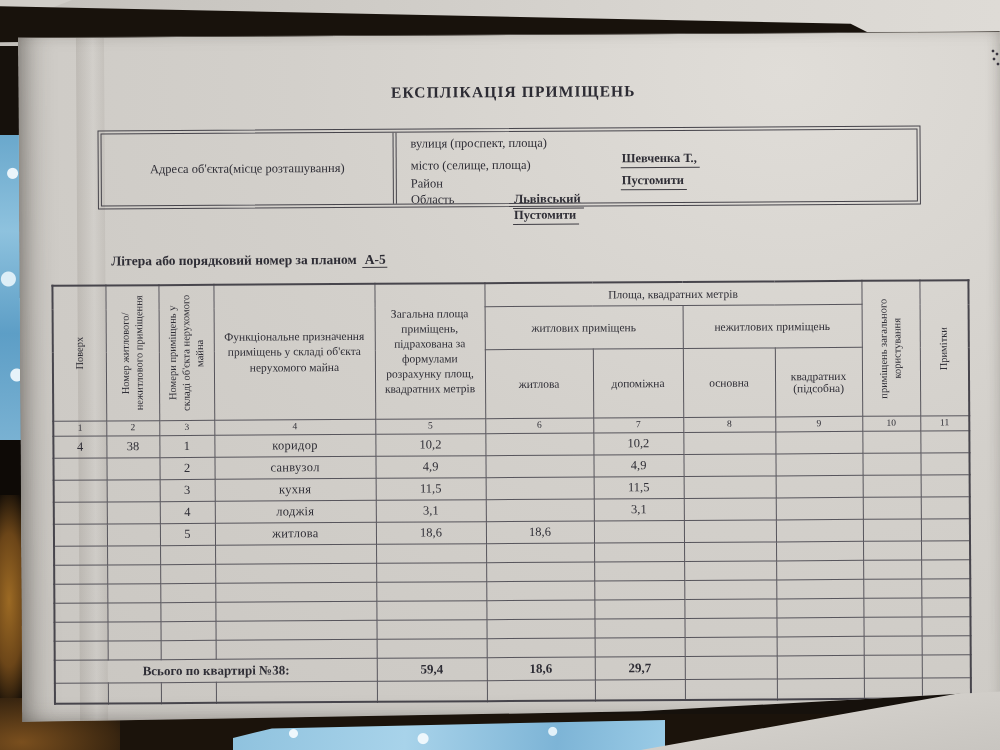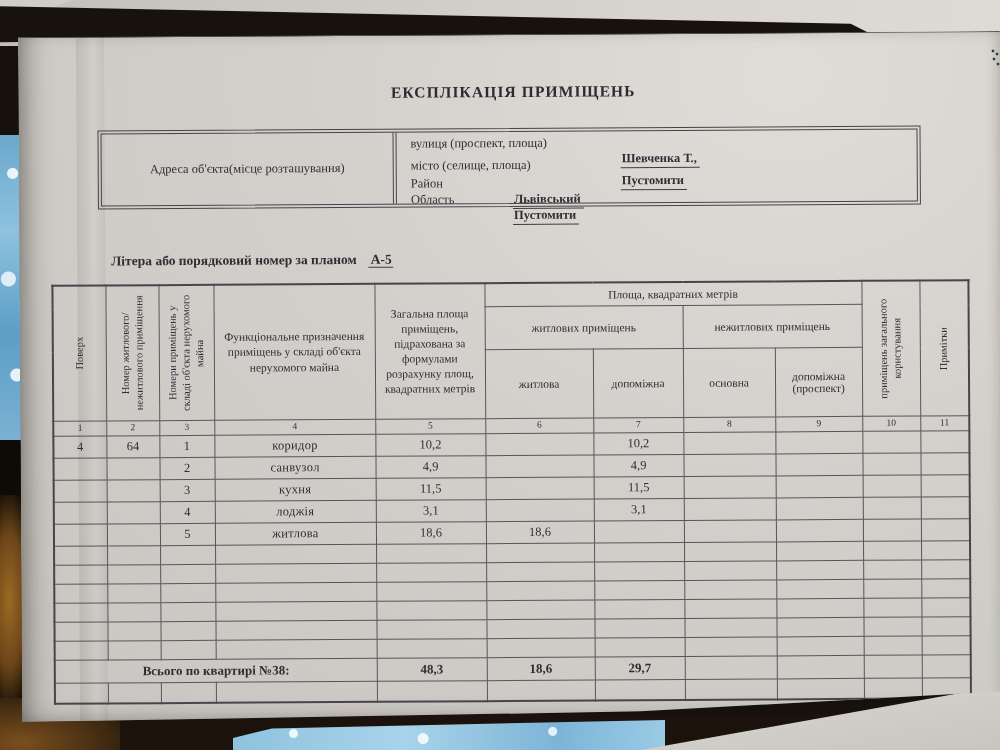--- a/index.html
+++ b/index.html
@@ -71,7 +71,7 @@
 
   
   .plan-line{position:absolute;left:92px;top:216px;font-size:13.5px;font-weight:bold;color:#2e2d35;}
-  .plan-val{border-bottom:1.5px solid #3e3c43;padding:0 2px;margin-left:12px;}
+  .plan-val{border-bottom:1.5px solid #3e3c43;padding:0 2px;margin-left:6px;}
 
   
   table.expl{position:absolute;left:32px;top:247px;border-collapse:collapse;table-layout:fixed;

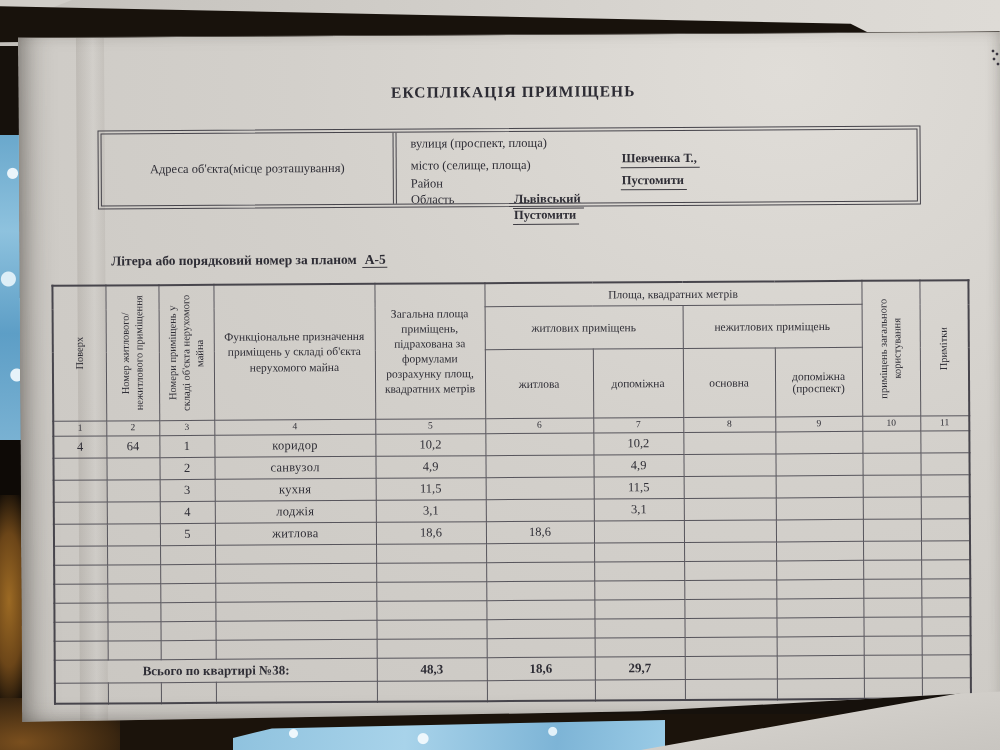--- a/index.html
+++ b/index.html
@@ -184,7 +184,7 @@
           <th>житлова</th>
           <th>допоміжна</th>
           <th>основна</th>
-          <th>допоміжна (проспект)</th>
+          <th>квадратних (підсобна)</th>
         </tr>
       </thead>
       <tbody>

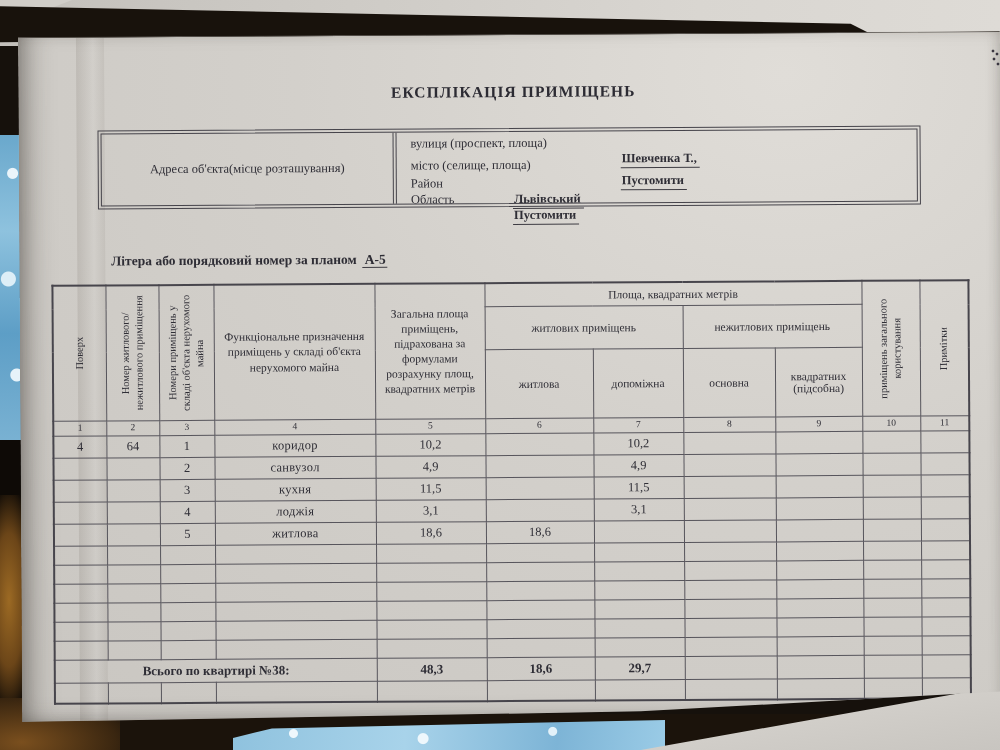--- a/index.html
+++ b/index.html
@@ -203,7 +203,7 @@
         </tr>
         <tr class="dr">
           <td>4</td>
-          <td>64</td>
+          <td>38</td>
           <td>1</td>
           <td class="room">коридор</td>
           <td>10,2</td>

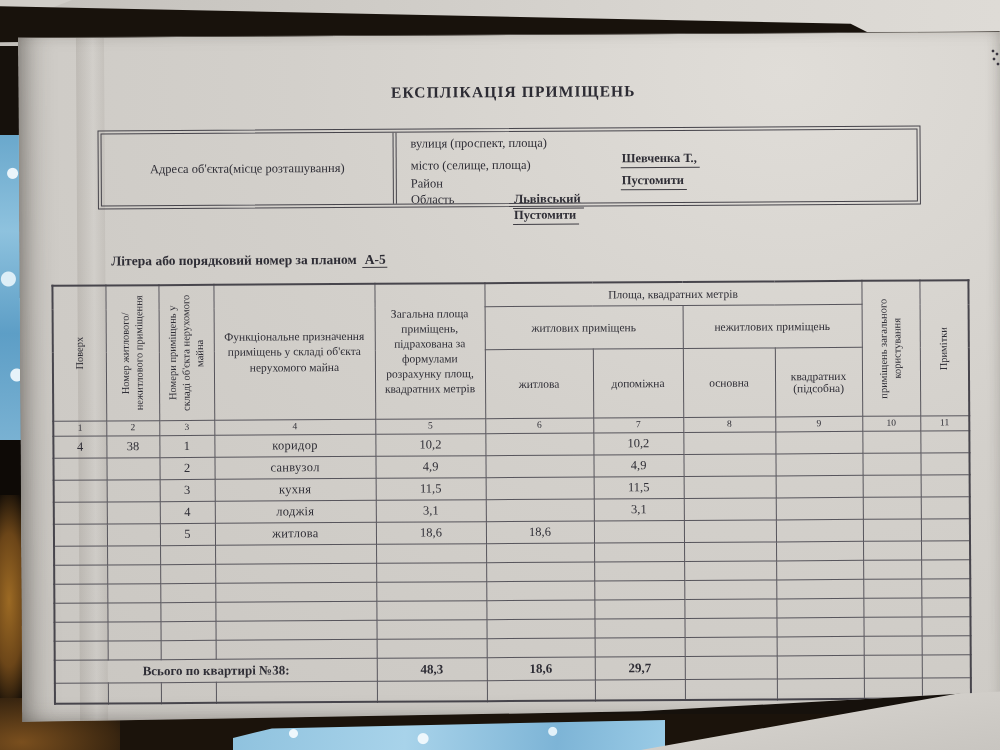--- a/index.html
+++ b/index.html
@@ -346,7 +346,7 @@
           </tr>
         <tr class="total">
           <td colspan="4">Всього по квартирі №38:</td>
-          <td>48,3</td>
+          <td>59,4</td>
           <td>18,6</td>
           <td>29,7</td>
           <td></td>

